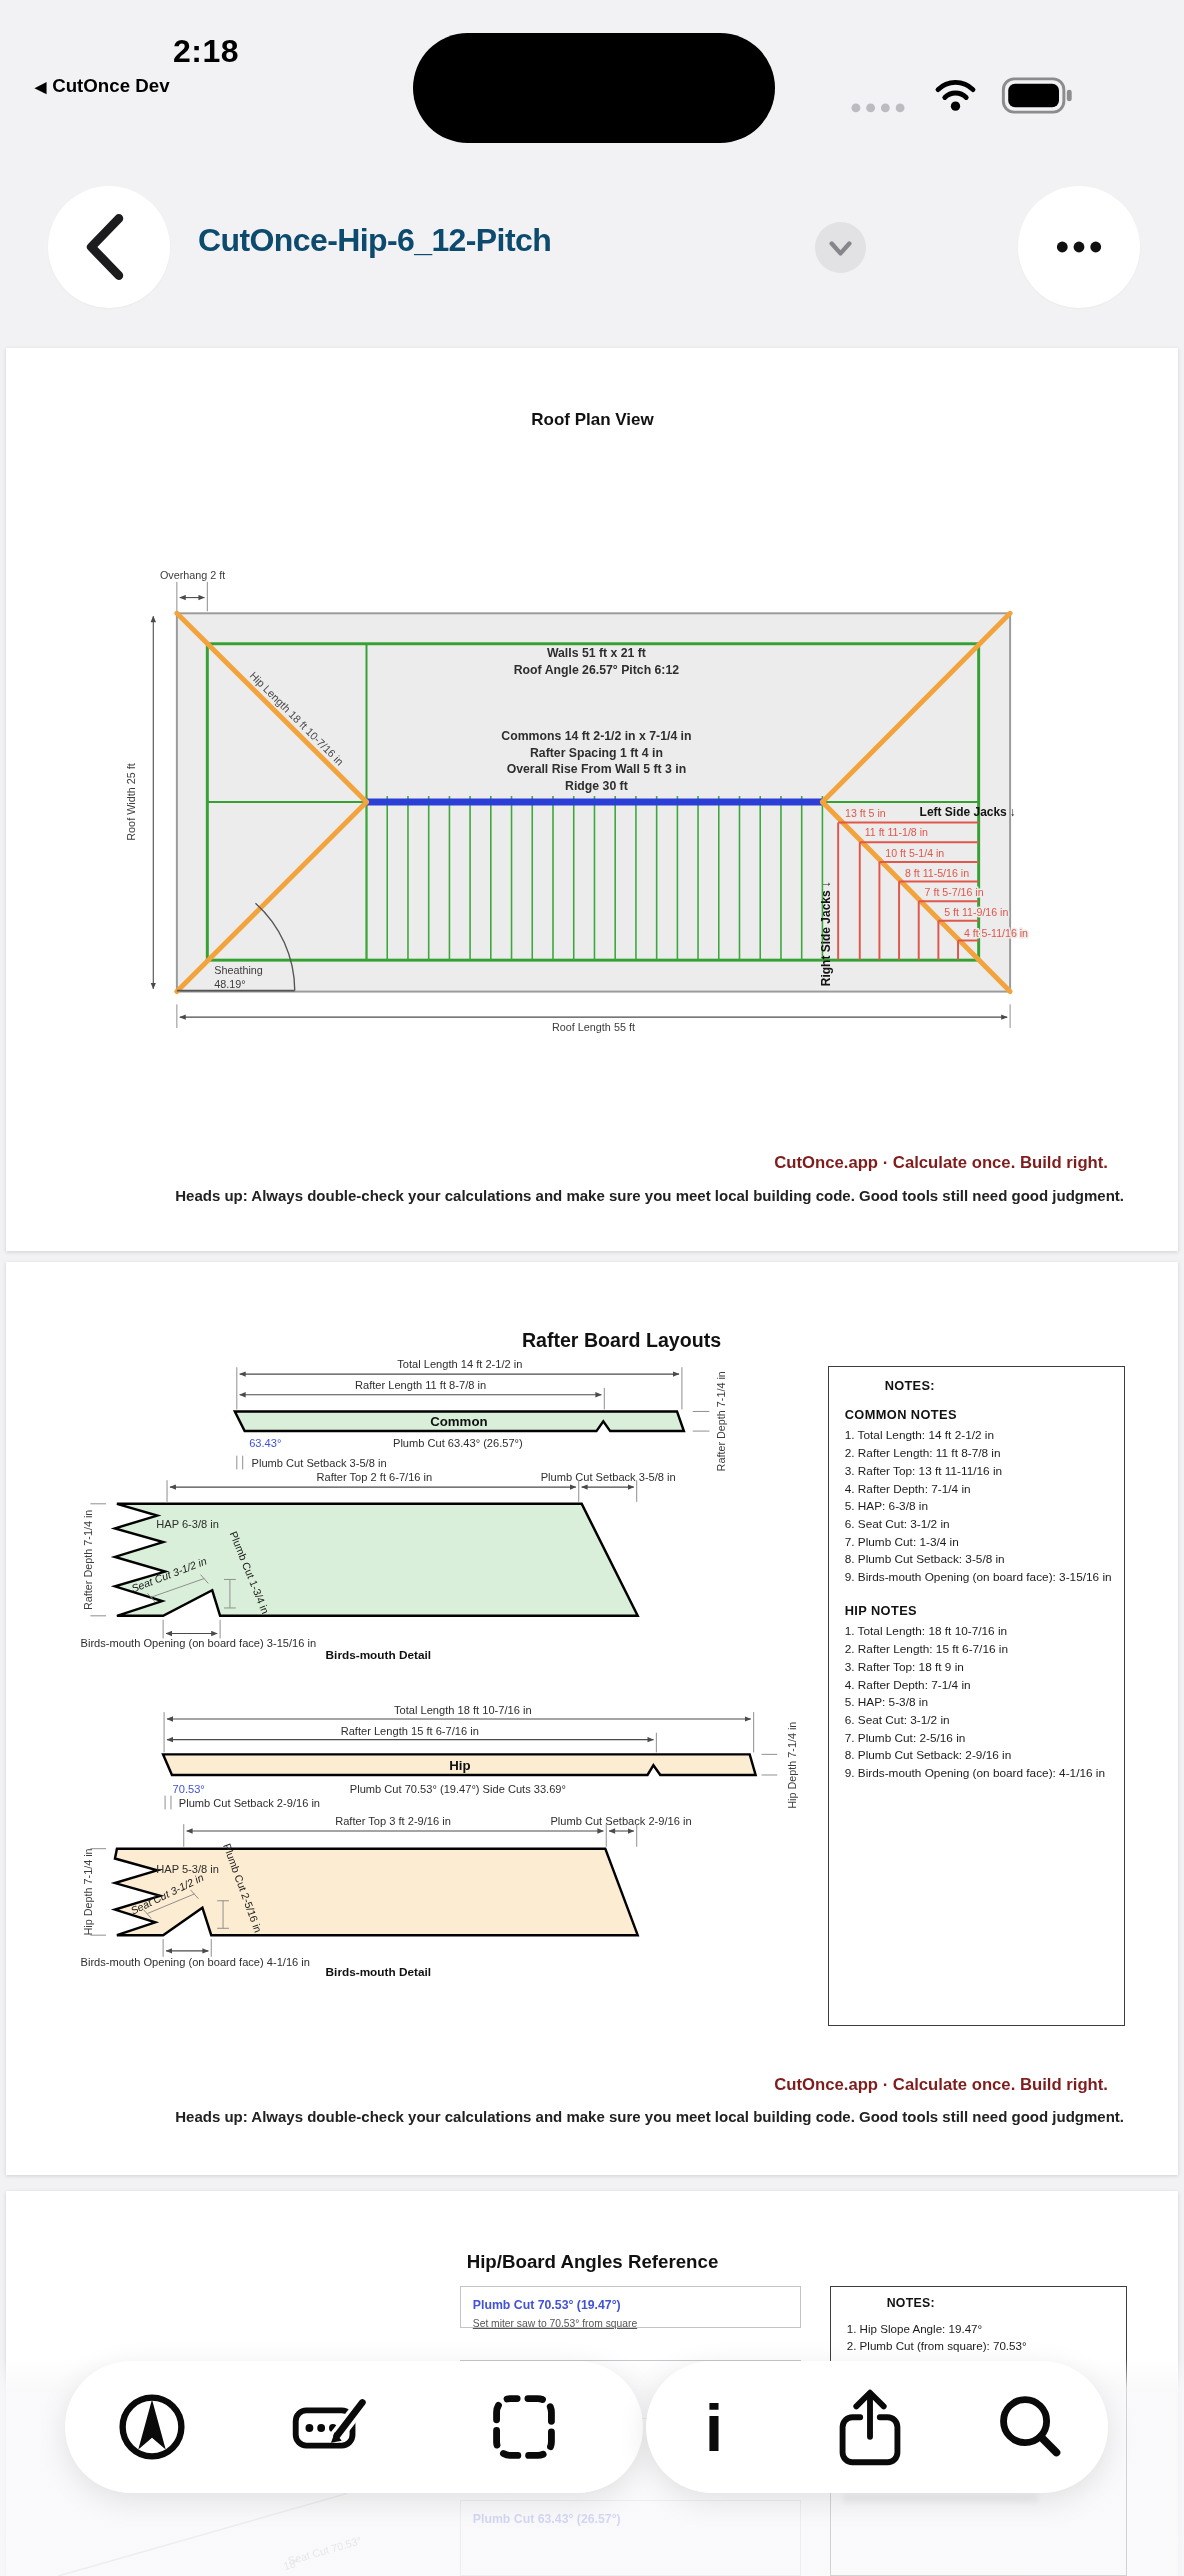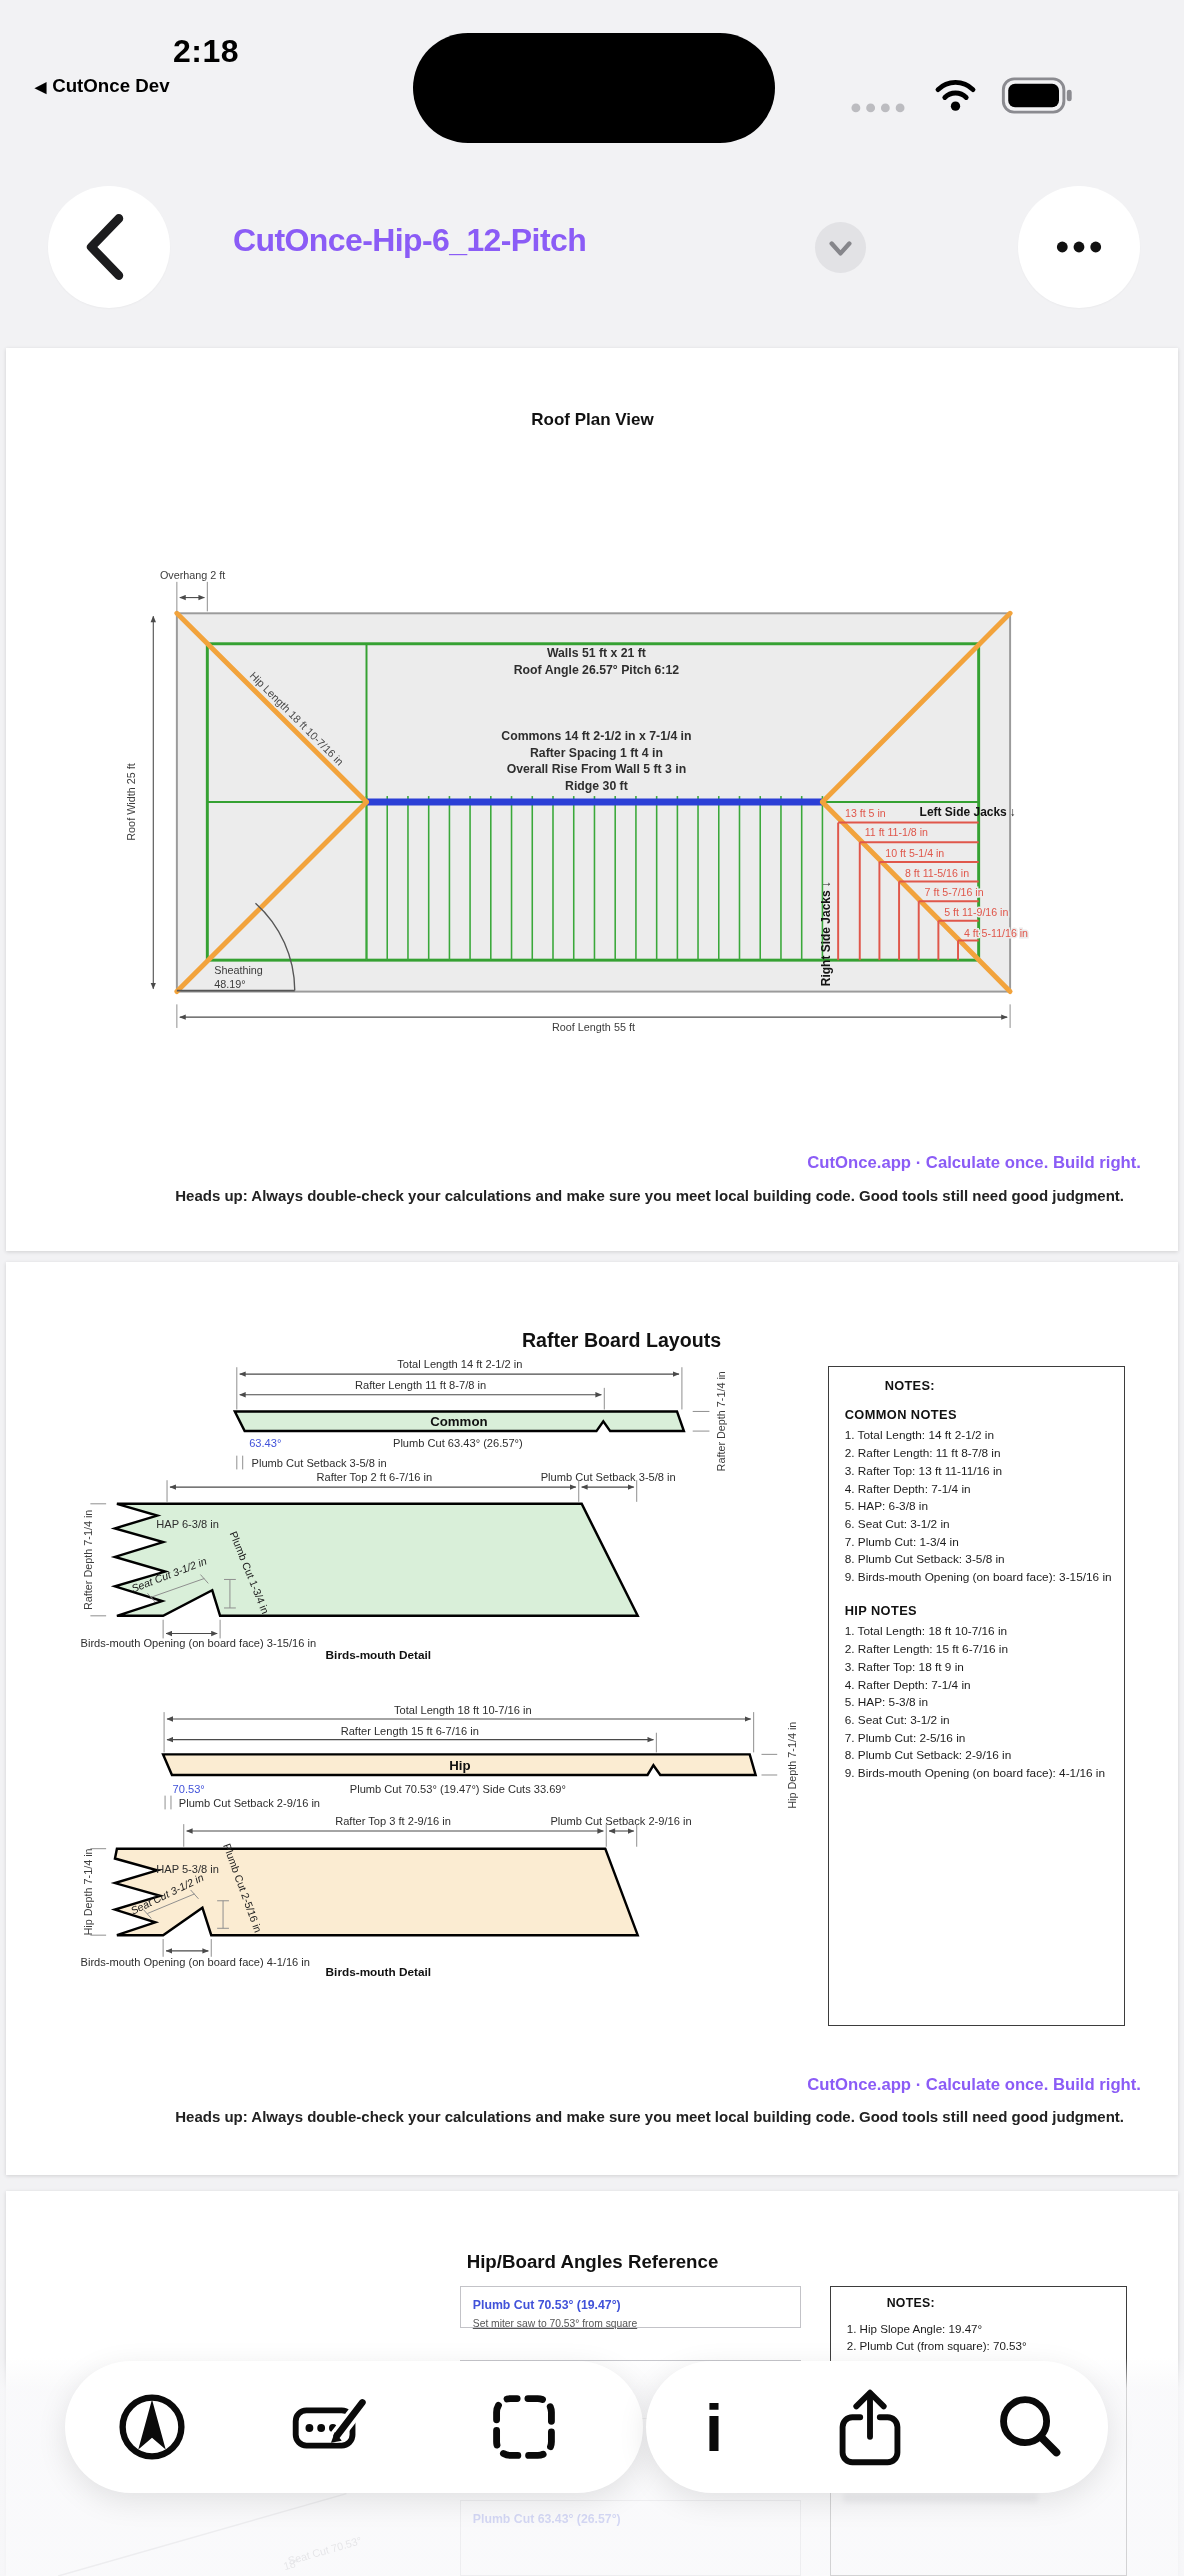--- a/index.html
+++ b/index.html
@@ -13,7 +13,7 @@
   #island{left:413px;top:33px;width:362px;height:110px;background:#000;border-radius:55px;}
   
   .nav-circle{width:122px;height:122px;border-radius:50%;background:#fff;box-shadow:0 1px 2px rgba(0,0,0,.03);}
-  #doc-title{left:233px;top:222px;font-size:32px;font-weight:bold;color:#8b5cf6;letter-spacing:-0.6px;}
+  #doc-title{left:198px;top:222px;font-size:32px;font-weight:bold;color:#0c4a6e;letter-spacing:-0.6px;}
   #title-chevron{left:815px;top:222px;width:51px;height:51px;border-radius:50%;background:#e2e2e5;}
   
   .page{position:absolute;left:5.9px;width:1172px;background:#fff;box-shadow:0 1px 3.9px rgba(0,0,0,.14);}

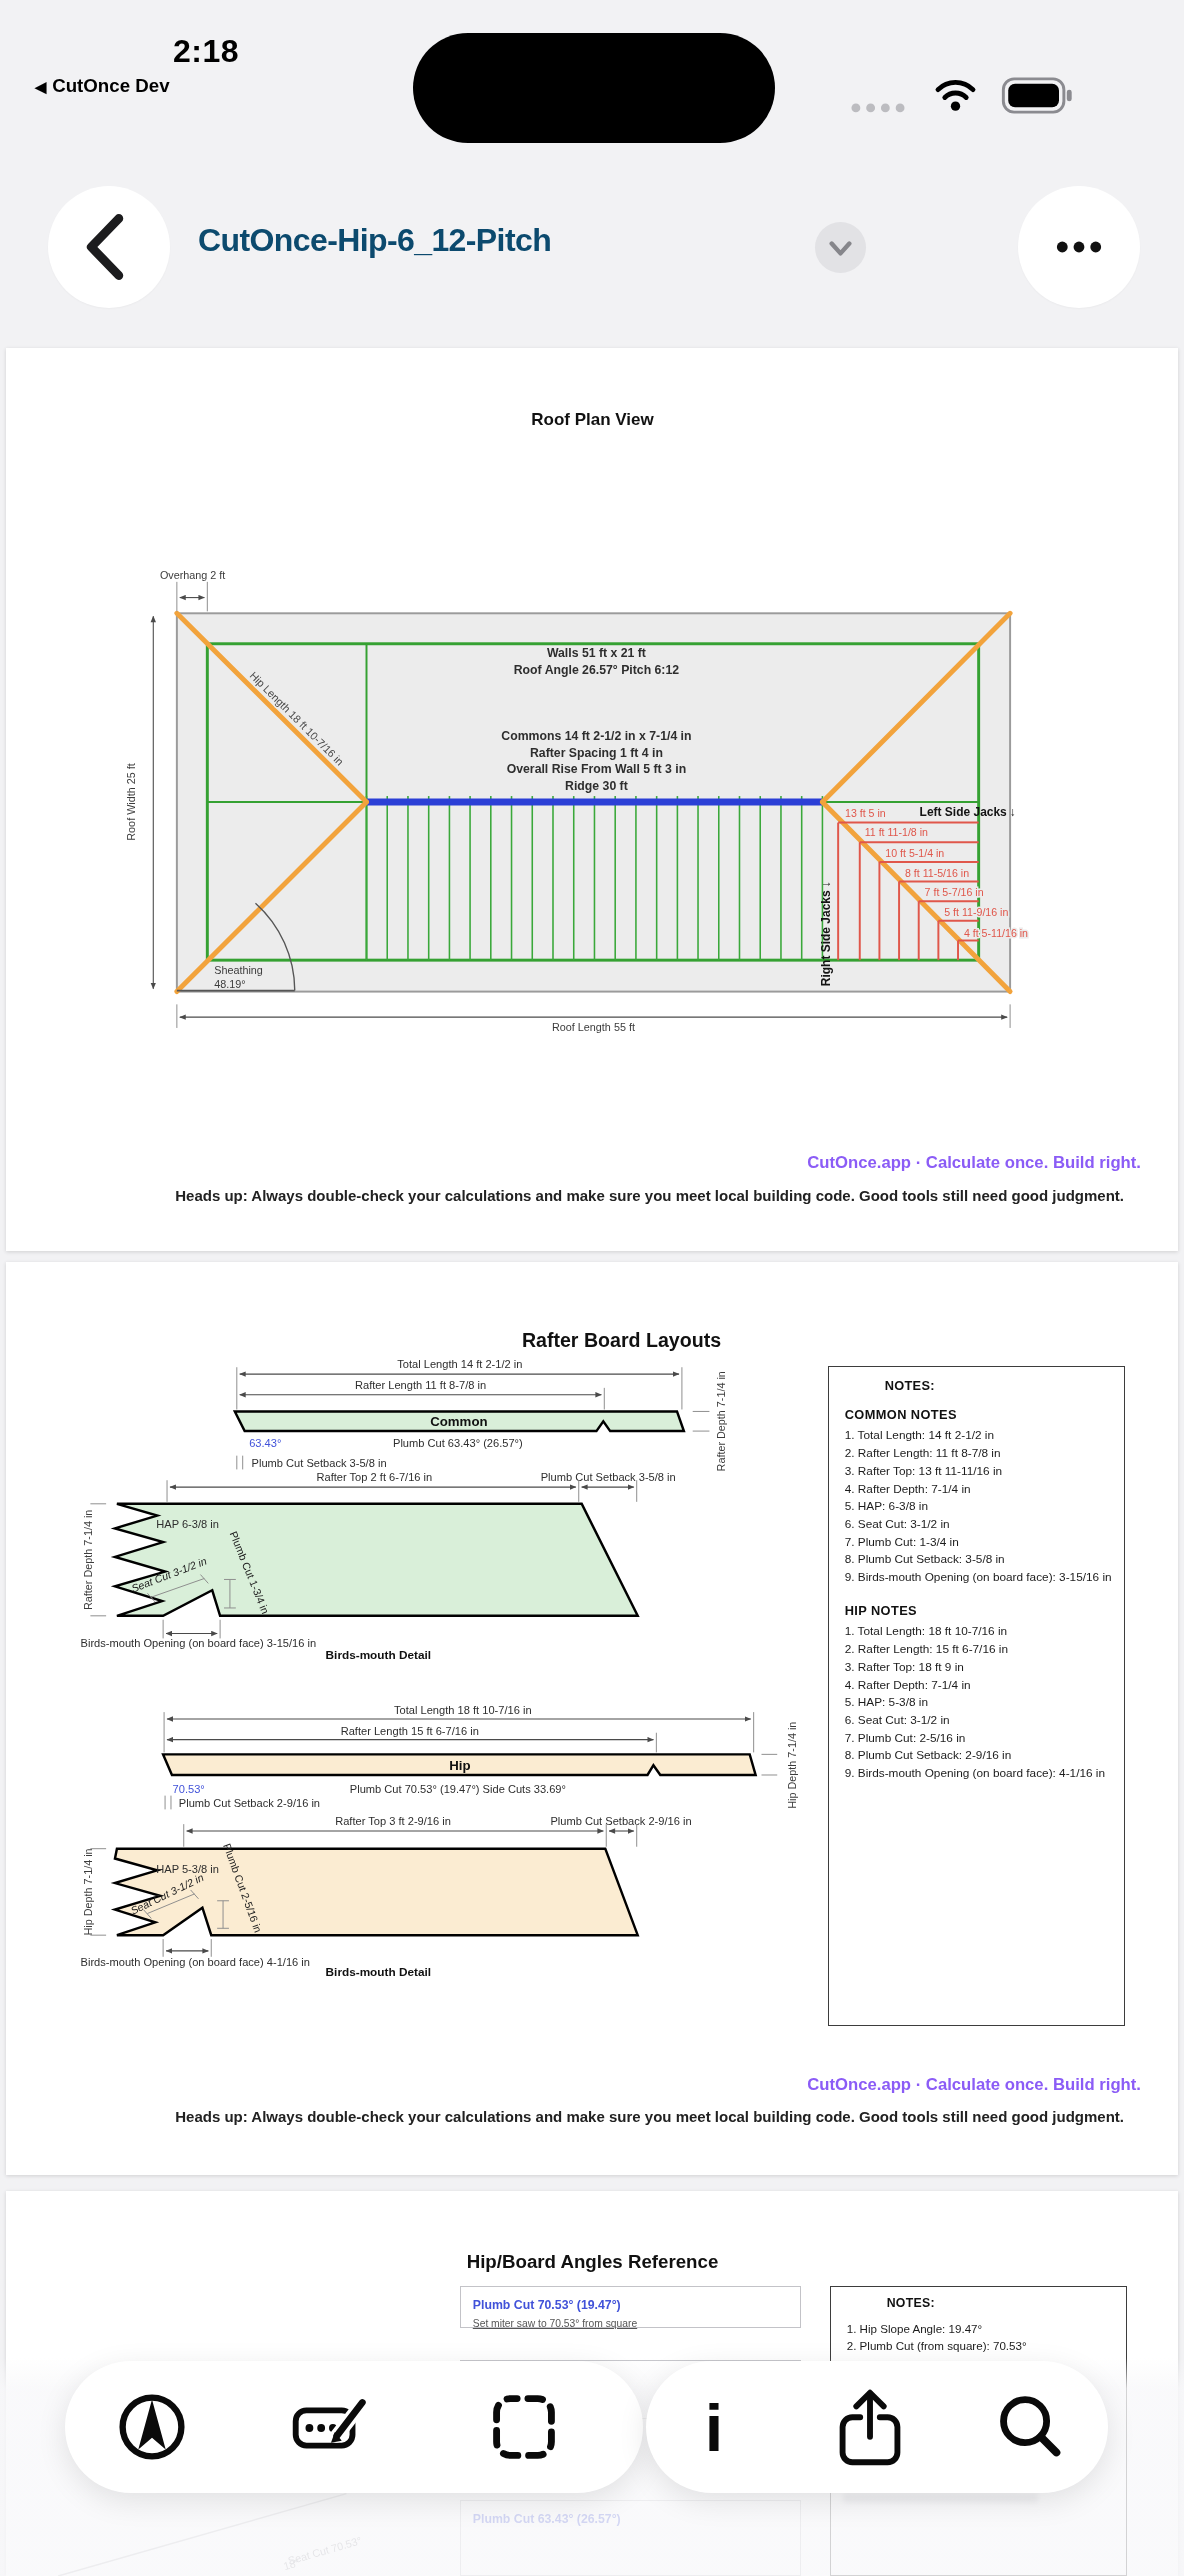--- a/index.html
+++ b/index.html
@@ -24,7 +24,7 @@
   #p1-title{top:410px;font-size:17px;}
   #p2-title{top:1329px;font-size:19.6px;padding-left:29px;}
   #p3-title{top:2251px;font-size:18.7px;}
-  .footer-bold{position:absolute;right:44px;font-size:16.7px;font-weight:bold;color:#8b5cf6;}
+  .footer-bold{position:absolute;right:77px;font-size:16.7px;font-weight:bold;color:#7f1d1d;}
   .footer-note{position:absolute;right:61px;font-size:15px;color:#222;font-weight:bold;}
   svg{position:absolute;left:0;overflow:visible;}
   svg text{font-family:"Liberation Sans", sans-serif;}

